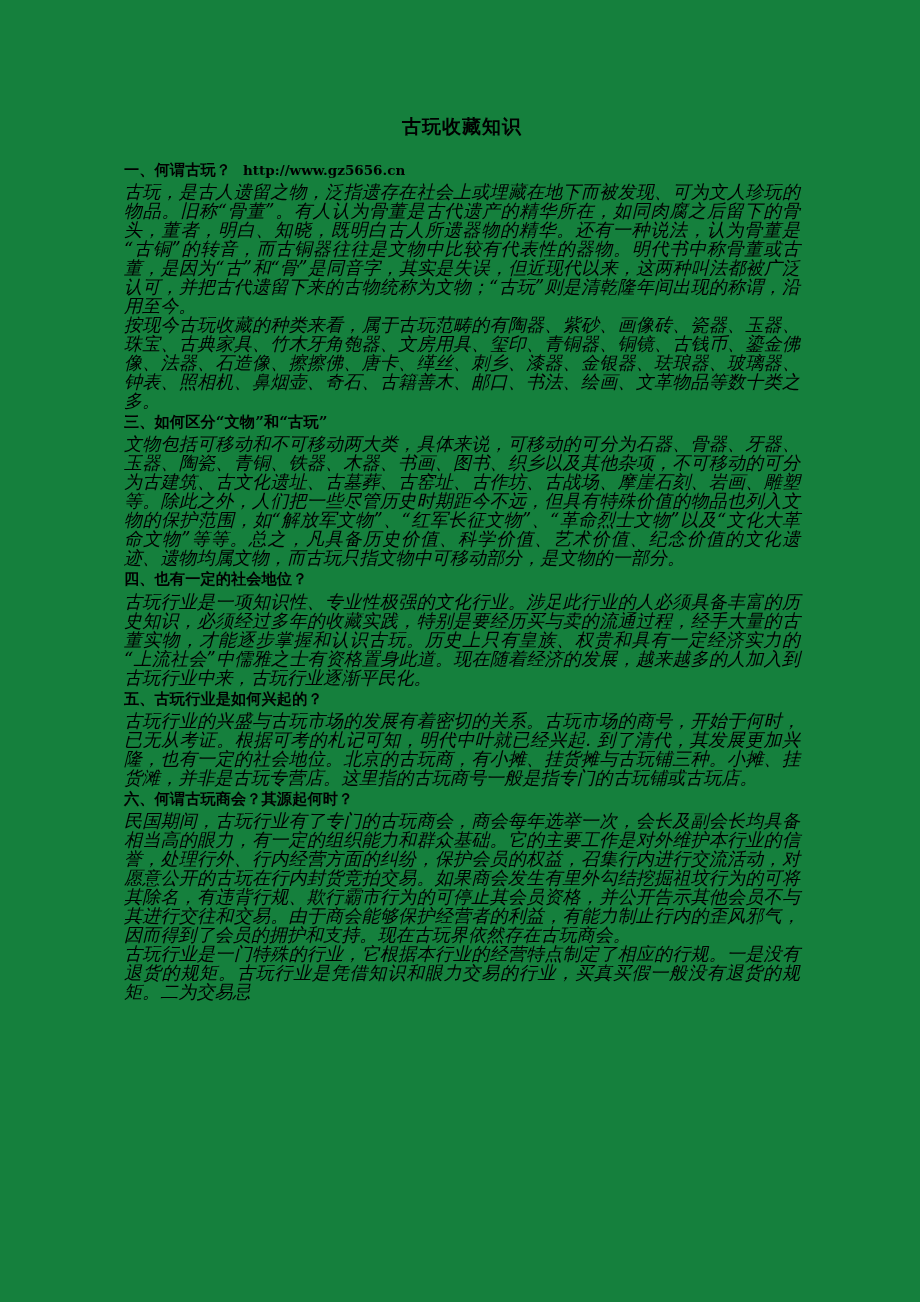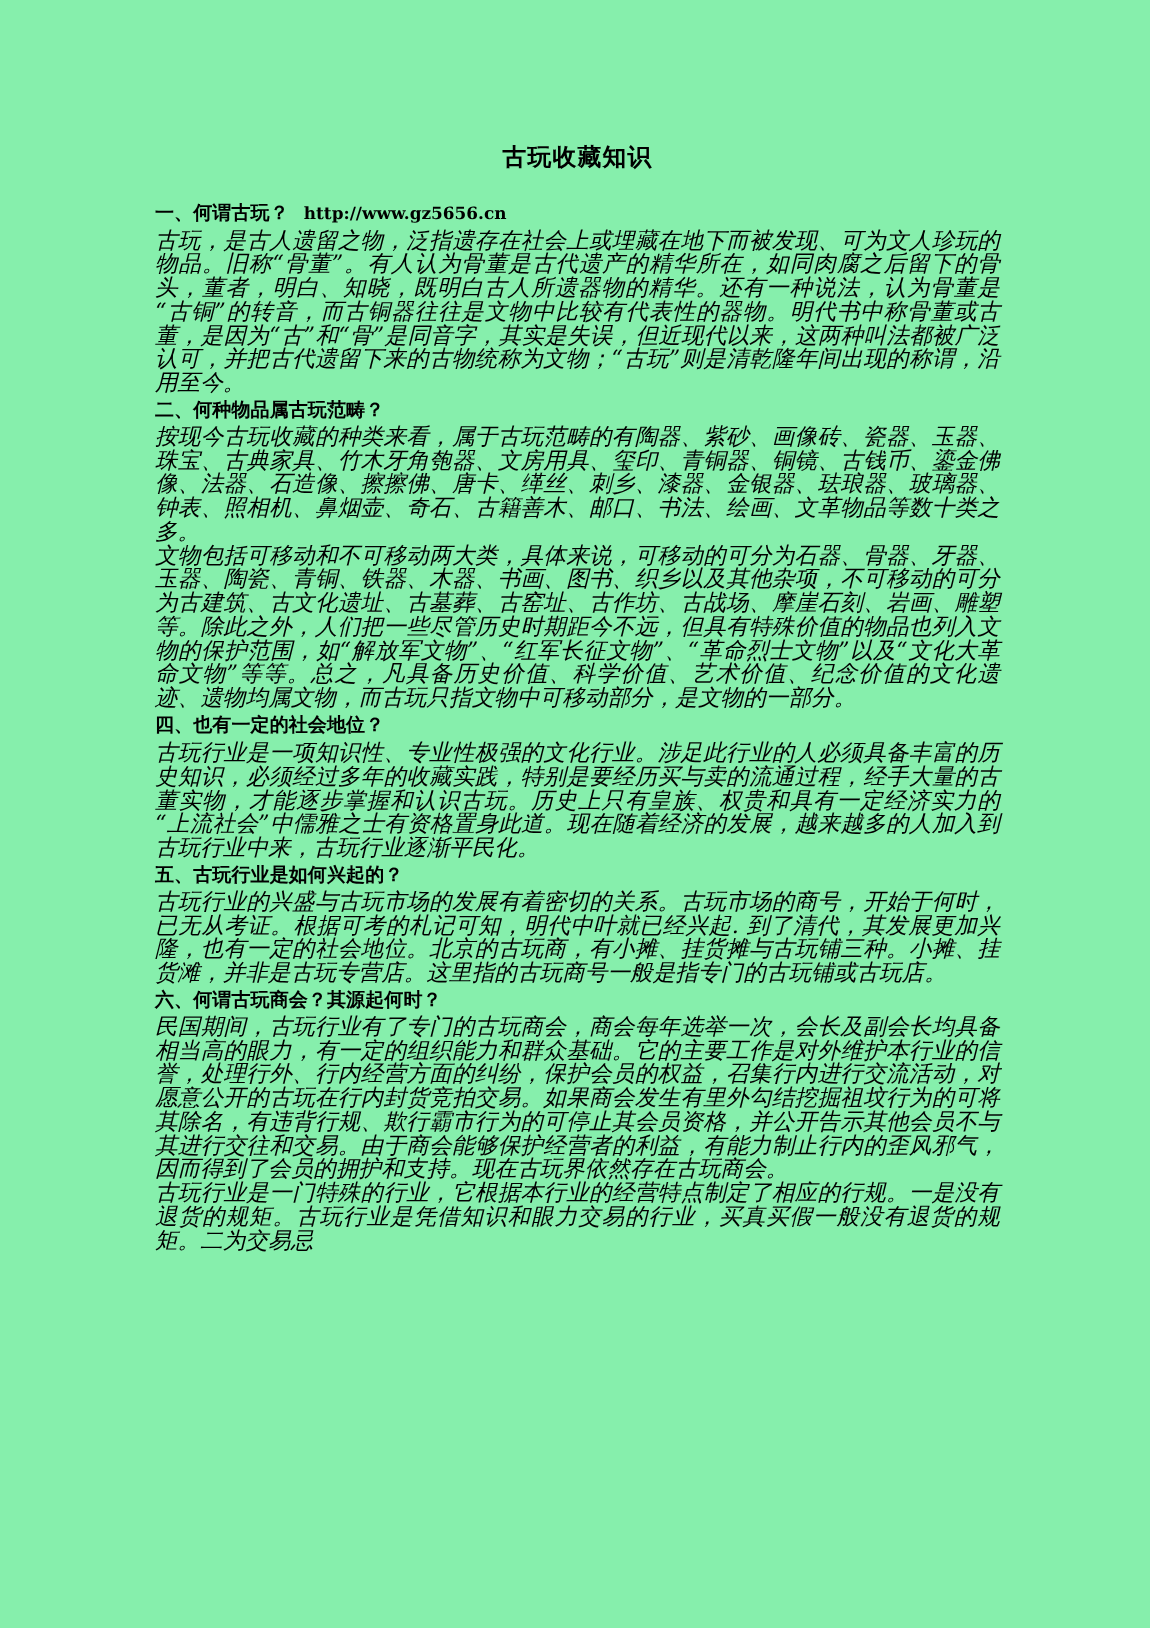--- a/index.html
+++ b/index.html
@@ -17,7 +17,7 @@
     width: 920px;
     height: 1302px;
     margin: 0 auto;
-    background: #86efac;
+    background: #15803d;
     overflow: hidden;
     box-sizing: border-box;
   }

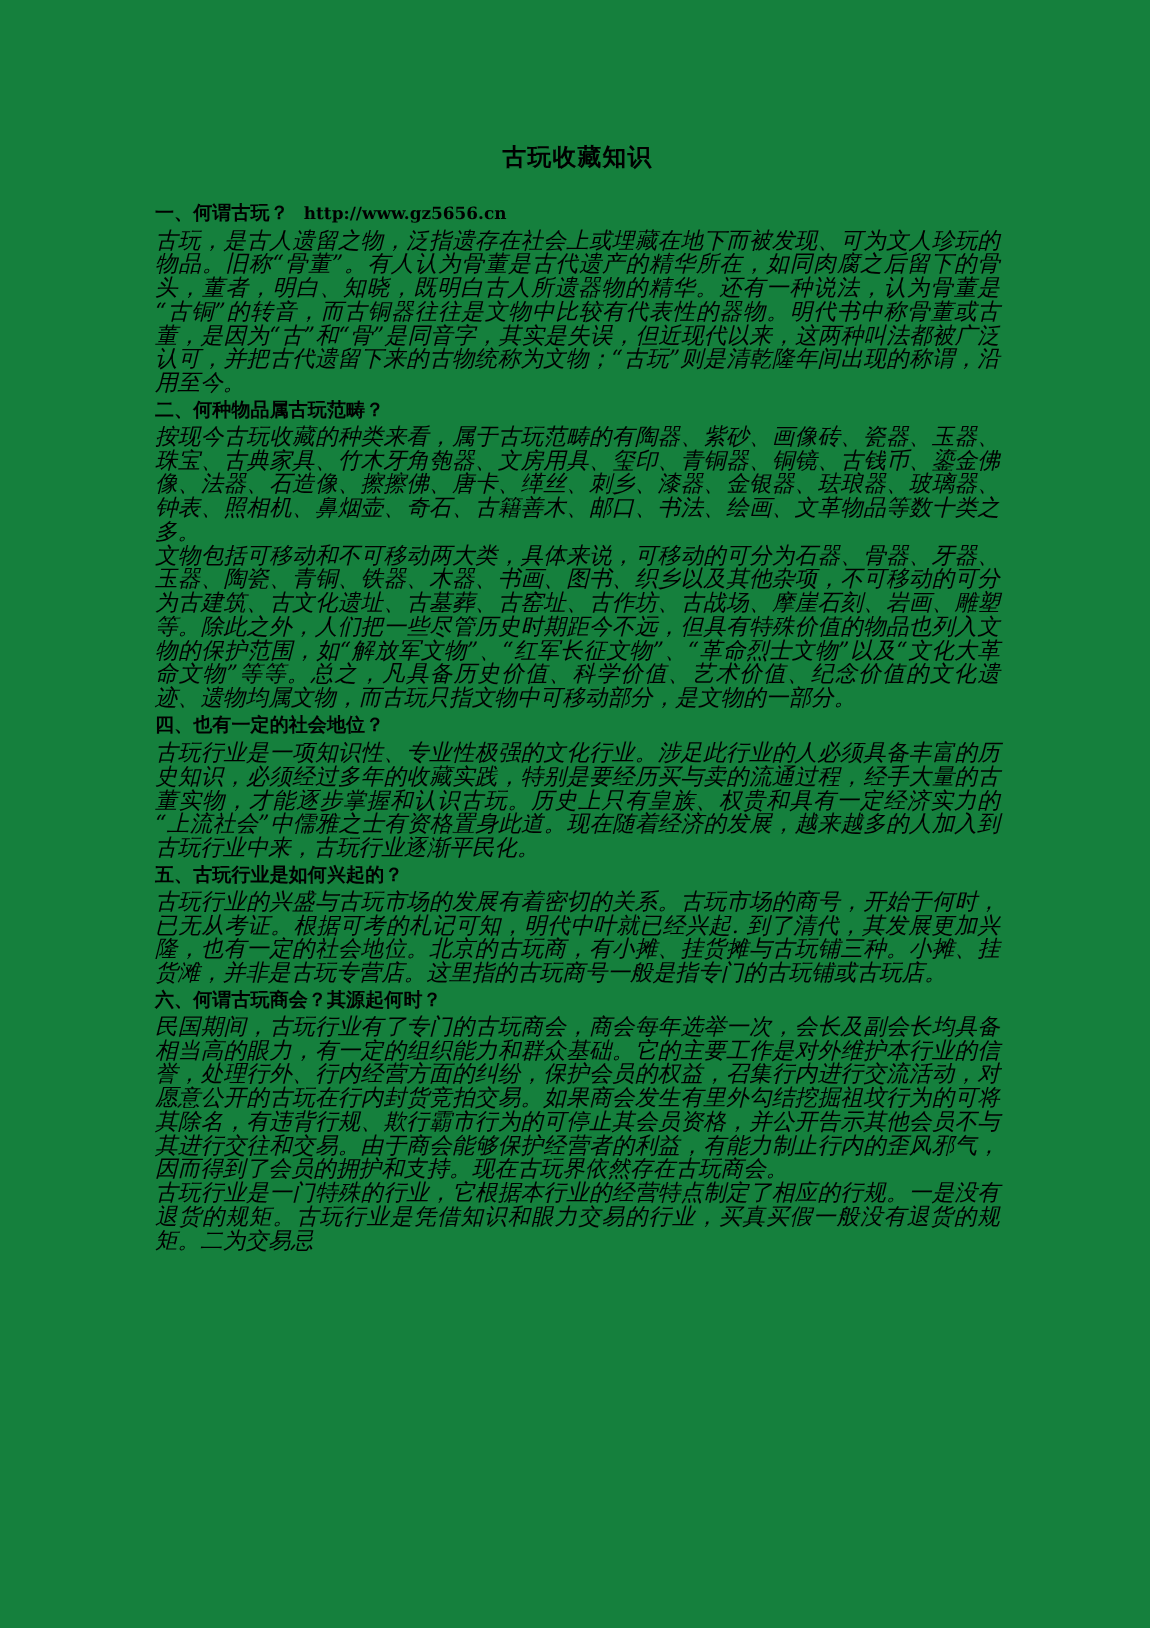--- a/index.html
+++ b/index.html
@@ -74,7 +74,6 @@
     <p class="sec-heading"><span>一、何谓古玩？</span><span class="url">http://www.gz5656.cn</span></p>
     <p class="sec-body">古玩，是古人遗留之物，泛指遗存在社会上或埋藏在地下而被发现、可为文人珍玩的物品。旧称“骨董”。有人认为骨董是古代遗产的精华所在，如同肉腐之后留下的骨头，董者，明白、知晓，既明白古人所遗器物的精华。还有一种说法，认为骨董是“古铜”的转音，而古铜器往往是文物中比较有代表性的器物。明代书中称骨董或古董，是因为“古”和“骨”是同音字，其实是失误，但近现代以来，这两种叫法都被广泛认可，并把古代遗留下来的古物统称为文物；“古玩”则是清乾隆年间出现的称谓，沿用至今。</p>
 
-    <p class="sec-heading">二、何种物品属古玩范畴？</p>
     <p class="sec-body">按现今古玩收藏的种类来看，属于古玩范畴的有陶器、紫砂、画像砖、瓷器、玉器、珠宝、古典家具、竹木牙角匏器、文房用具、玺印、青铜器、铜镜、古钱币、鎏金佛像、法器、石造像、擦擦佛、唐卡、缂丝、刺乡、漆器、金银器、珐琅器、玻璃器、钟表、照相机、鼻烟壶、奇石、古籍善木、邮口、书法、绘画、文革物品等数十类之多。</p>
 
     <p class="sec-body">文物包括可移动和不可移动两大类，具体来说，可移动的可分为石器、骨器、牙器、玉器、陶瓷、青铜、铁器、木器、书画、图书、织乡以及其他杂项，不可移动的可分为古建筑、古文化遗址、古墓葬、古窑址、古作坊、古战场、摩崖石刻、岩画、雕塑等。除此之外，人们把一些尽管历史时期距今不远，但具有特殊价值的物品也列入文物的保护范围，如“解放军文物”、“红军长征文物”、“革命烈士文物”以及“文化大革命文物”等等。总之，凡具备历史价值、科学价值、艺术价值、纪念价值的文化遗迹、遗物均属文物，而古玩只指文物中可移动部分，是文物的一部分。</p>

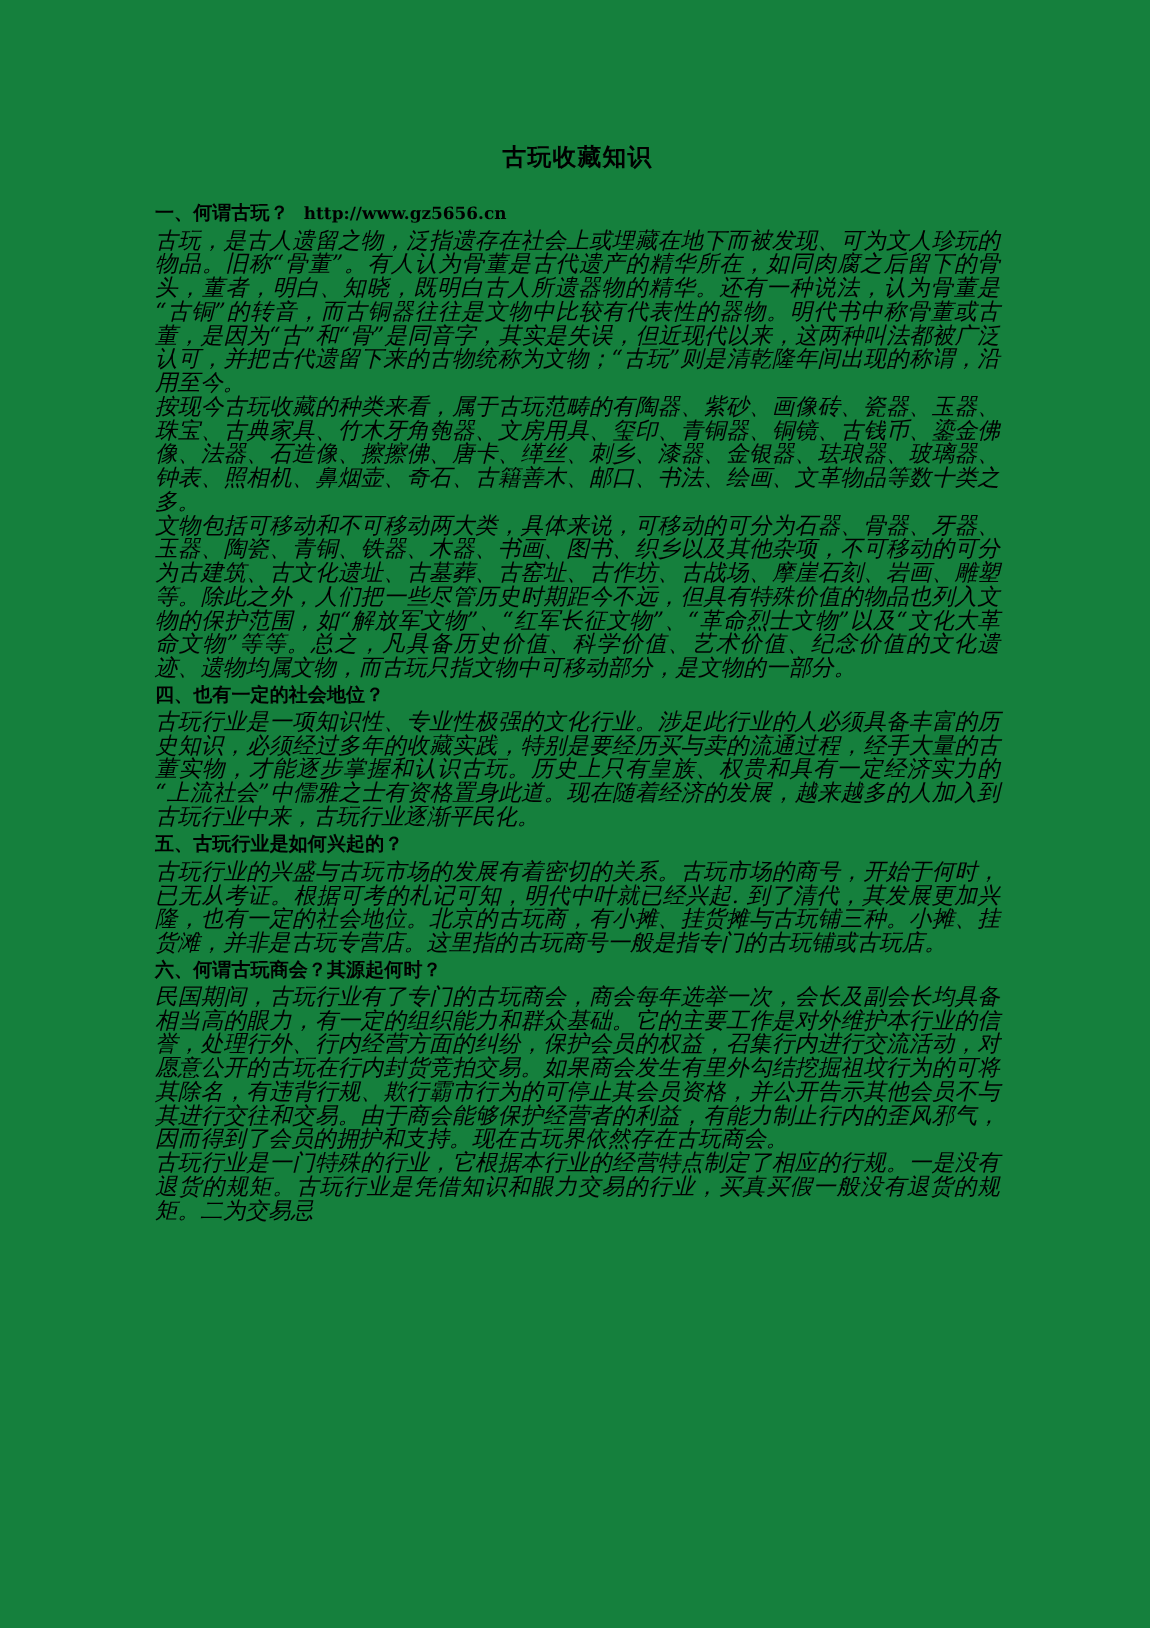--- a/index.html
+++ b/index.html
@@ -76,6 +76,7 @@
 
     <p class="sec-body">按现今古玩收藏的种类来看，属于古玩范畴的有陶器、紫砂、画像砖、瓷器、玉器、珠宝、古典家具、竹木牙角匏器、文房用具、玺印、青铜器、铜镜、古钱币、鎏金佛像、法器、石造像、擦擦佛、唐卡、缂丝、刺乡、漆器、金银器、珐琅器、玻璃器、钟表、照相机、鼻烟壶、奇石、古籍善木、邮口、书法、绘画、文革物品等数十类之多。</p>
 
+    <p class="sec-heading">三、如何区分“文物”和“古玩”</p>
     <p class="sec-body">文物包括可移动和不可移动两大类，具体来说，可移动的可分为石器、骨器、牙器、玉器、陶瓷、青铜、铁器、木器、书画、图书、织乡以及其他杂项，不可移动的可分为古建筑、古文化遗址、古墓葬、古窑址、古作坊、古战场、摩崖石刻、岩画、雕塑等。除此之外，人们把一些尽管历史时期距今不远，但具有特殊价值的物品也列入文物的保护范围，如“解放军文物”、“红军长征文物”、“革命烈士文物”以及“文化大革命文物”等等。总之，凡具备历史价值、科学价值、艺术价值、纪念价值的文化遗迹、遗物均属文物，而古玩只指文物中可移动部分，是文物的一部分。</p>
 
     <p class="sec-heading">四、也有一定的社会地位？</p>

